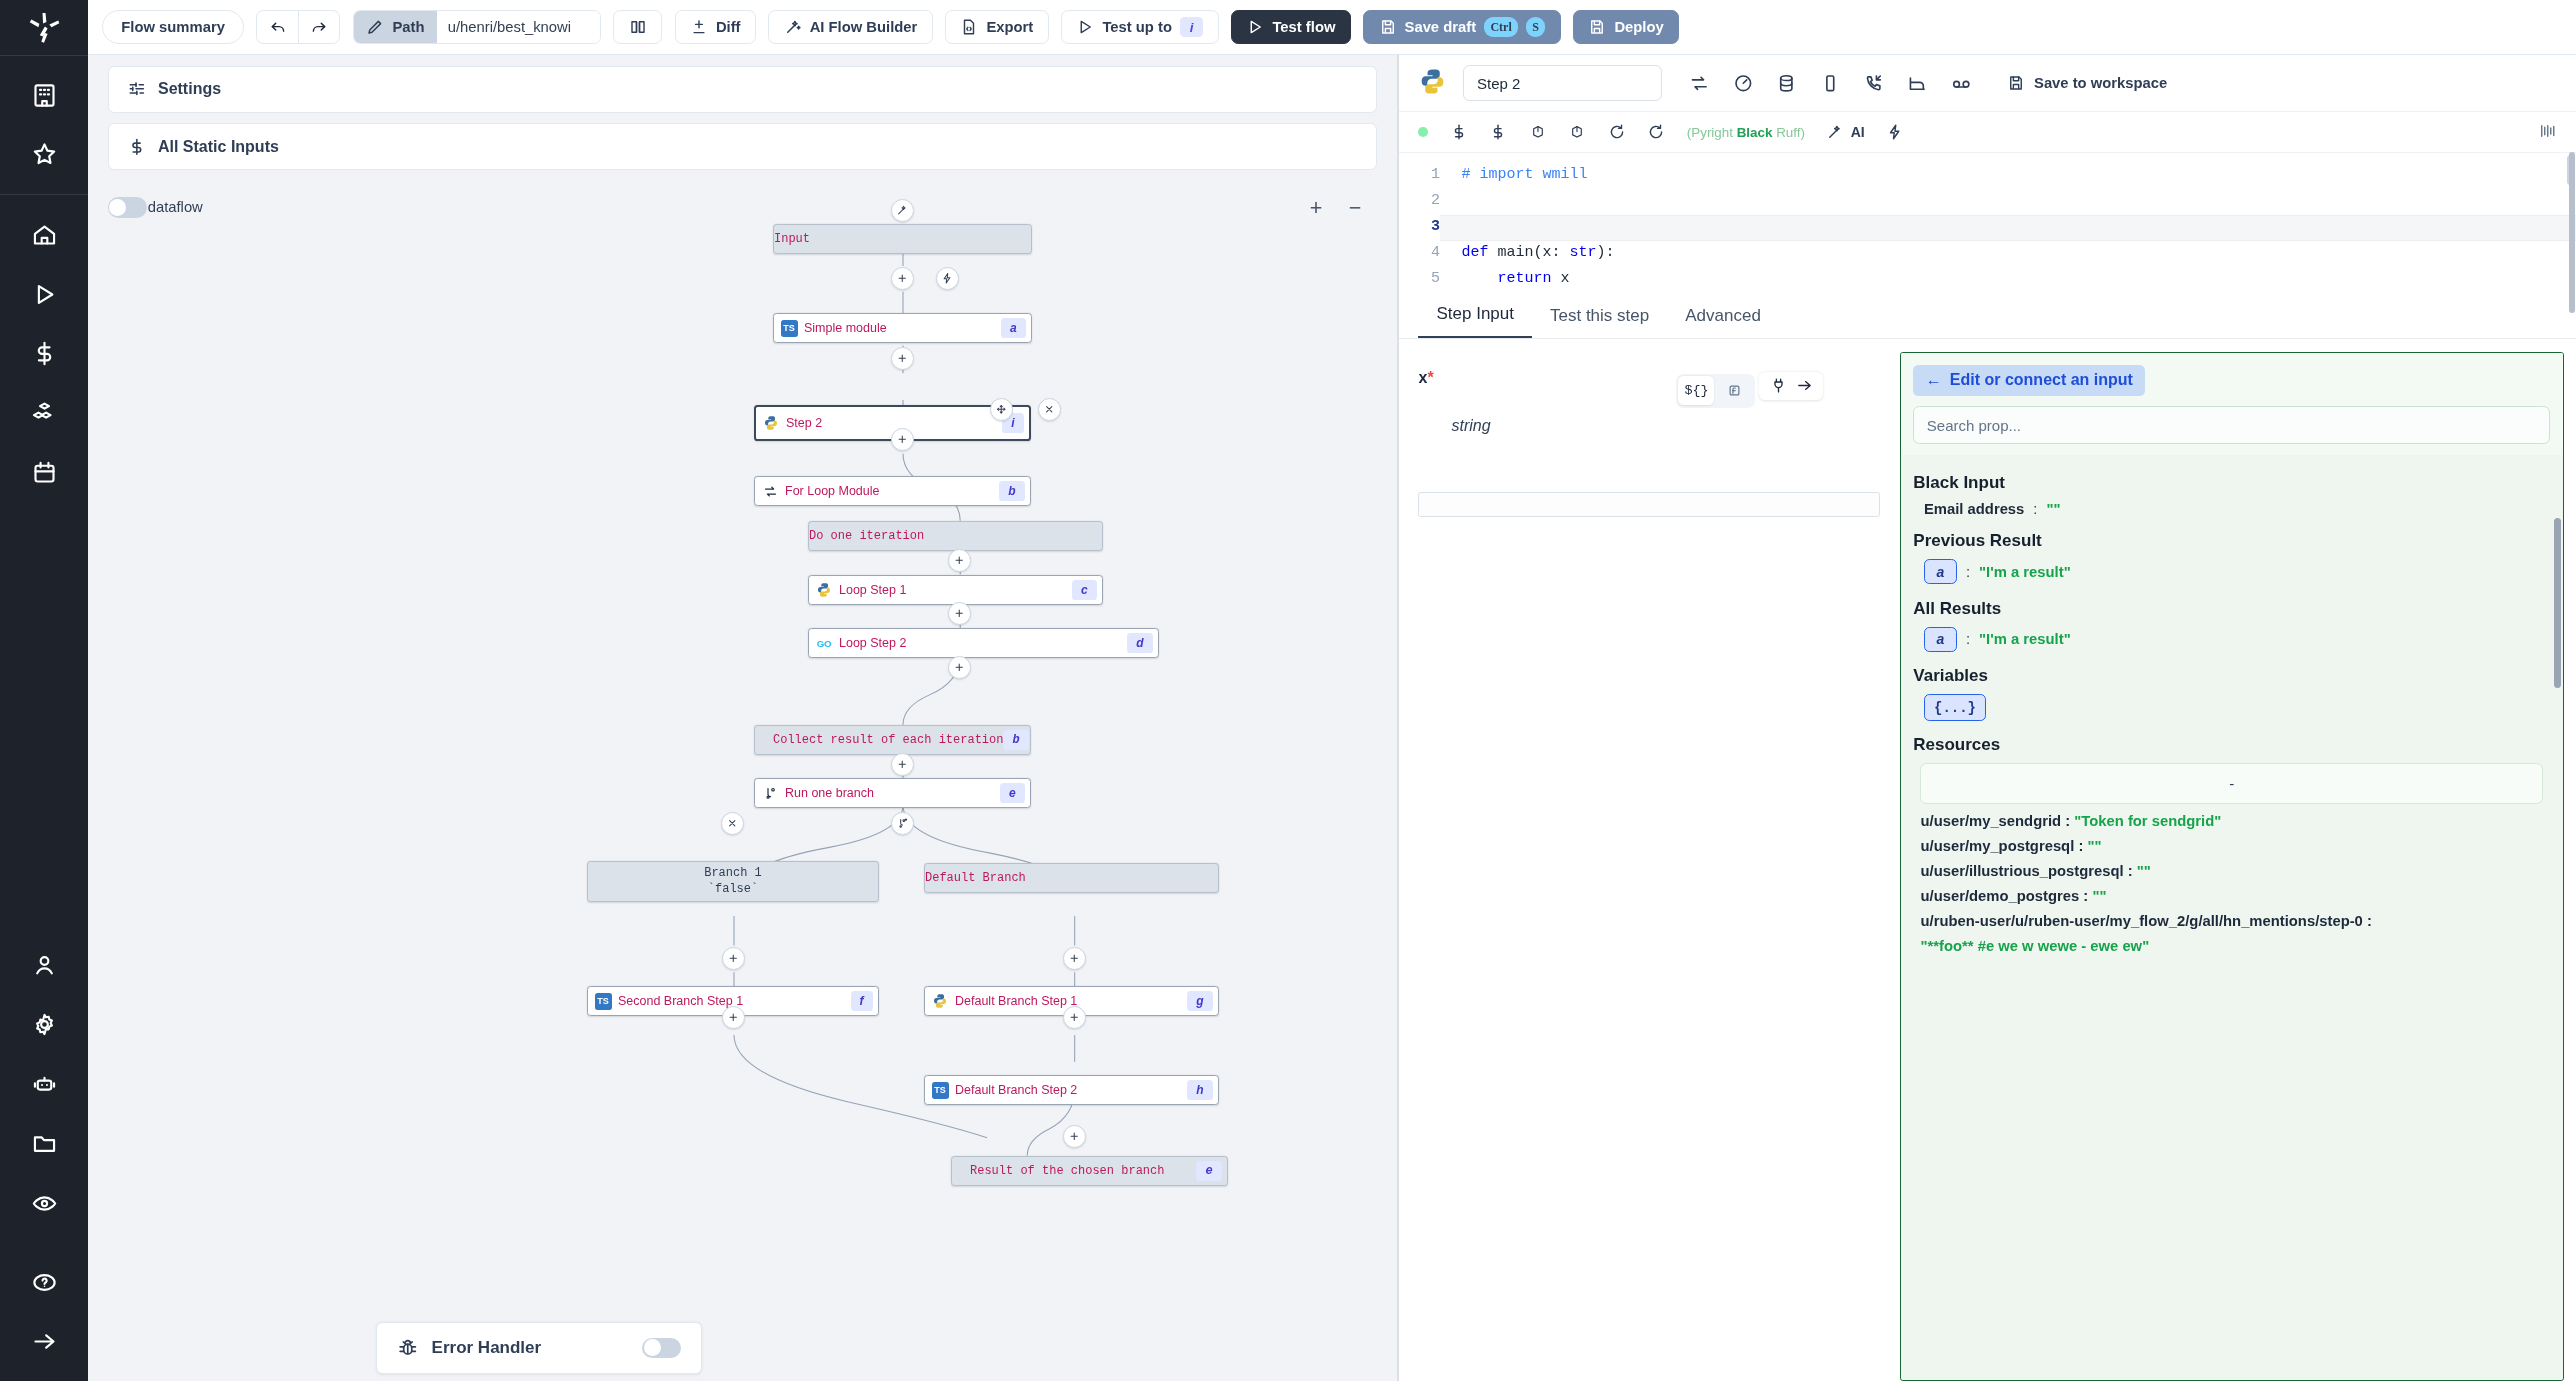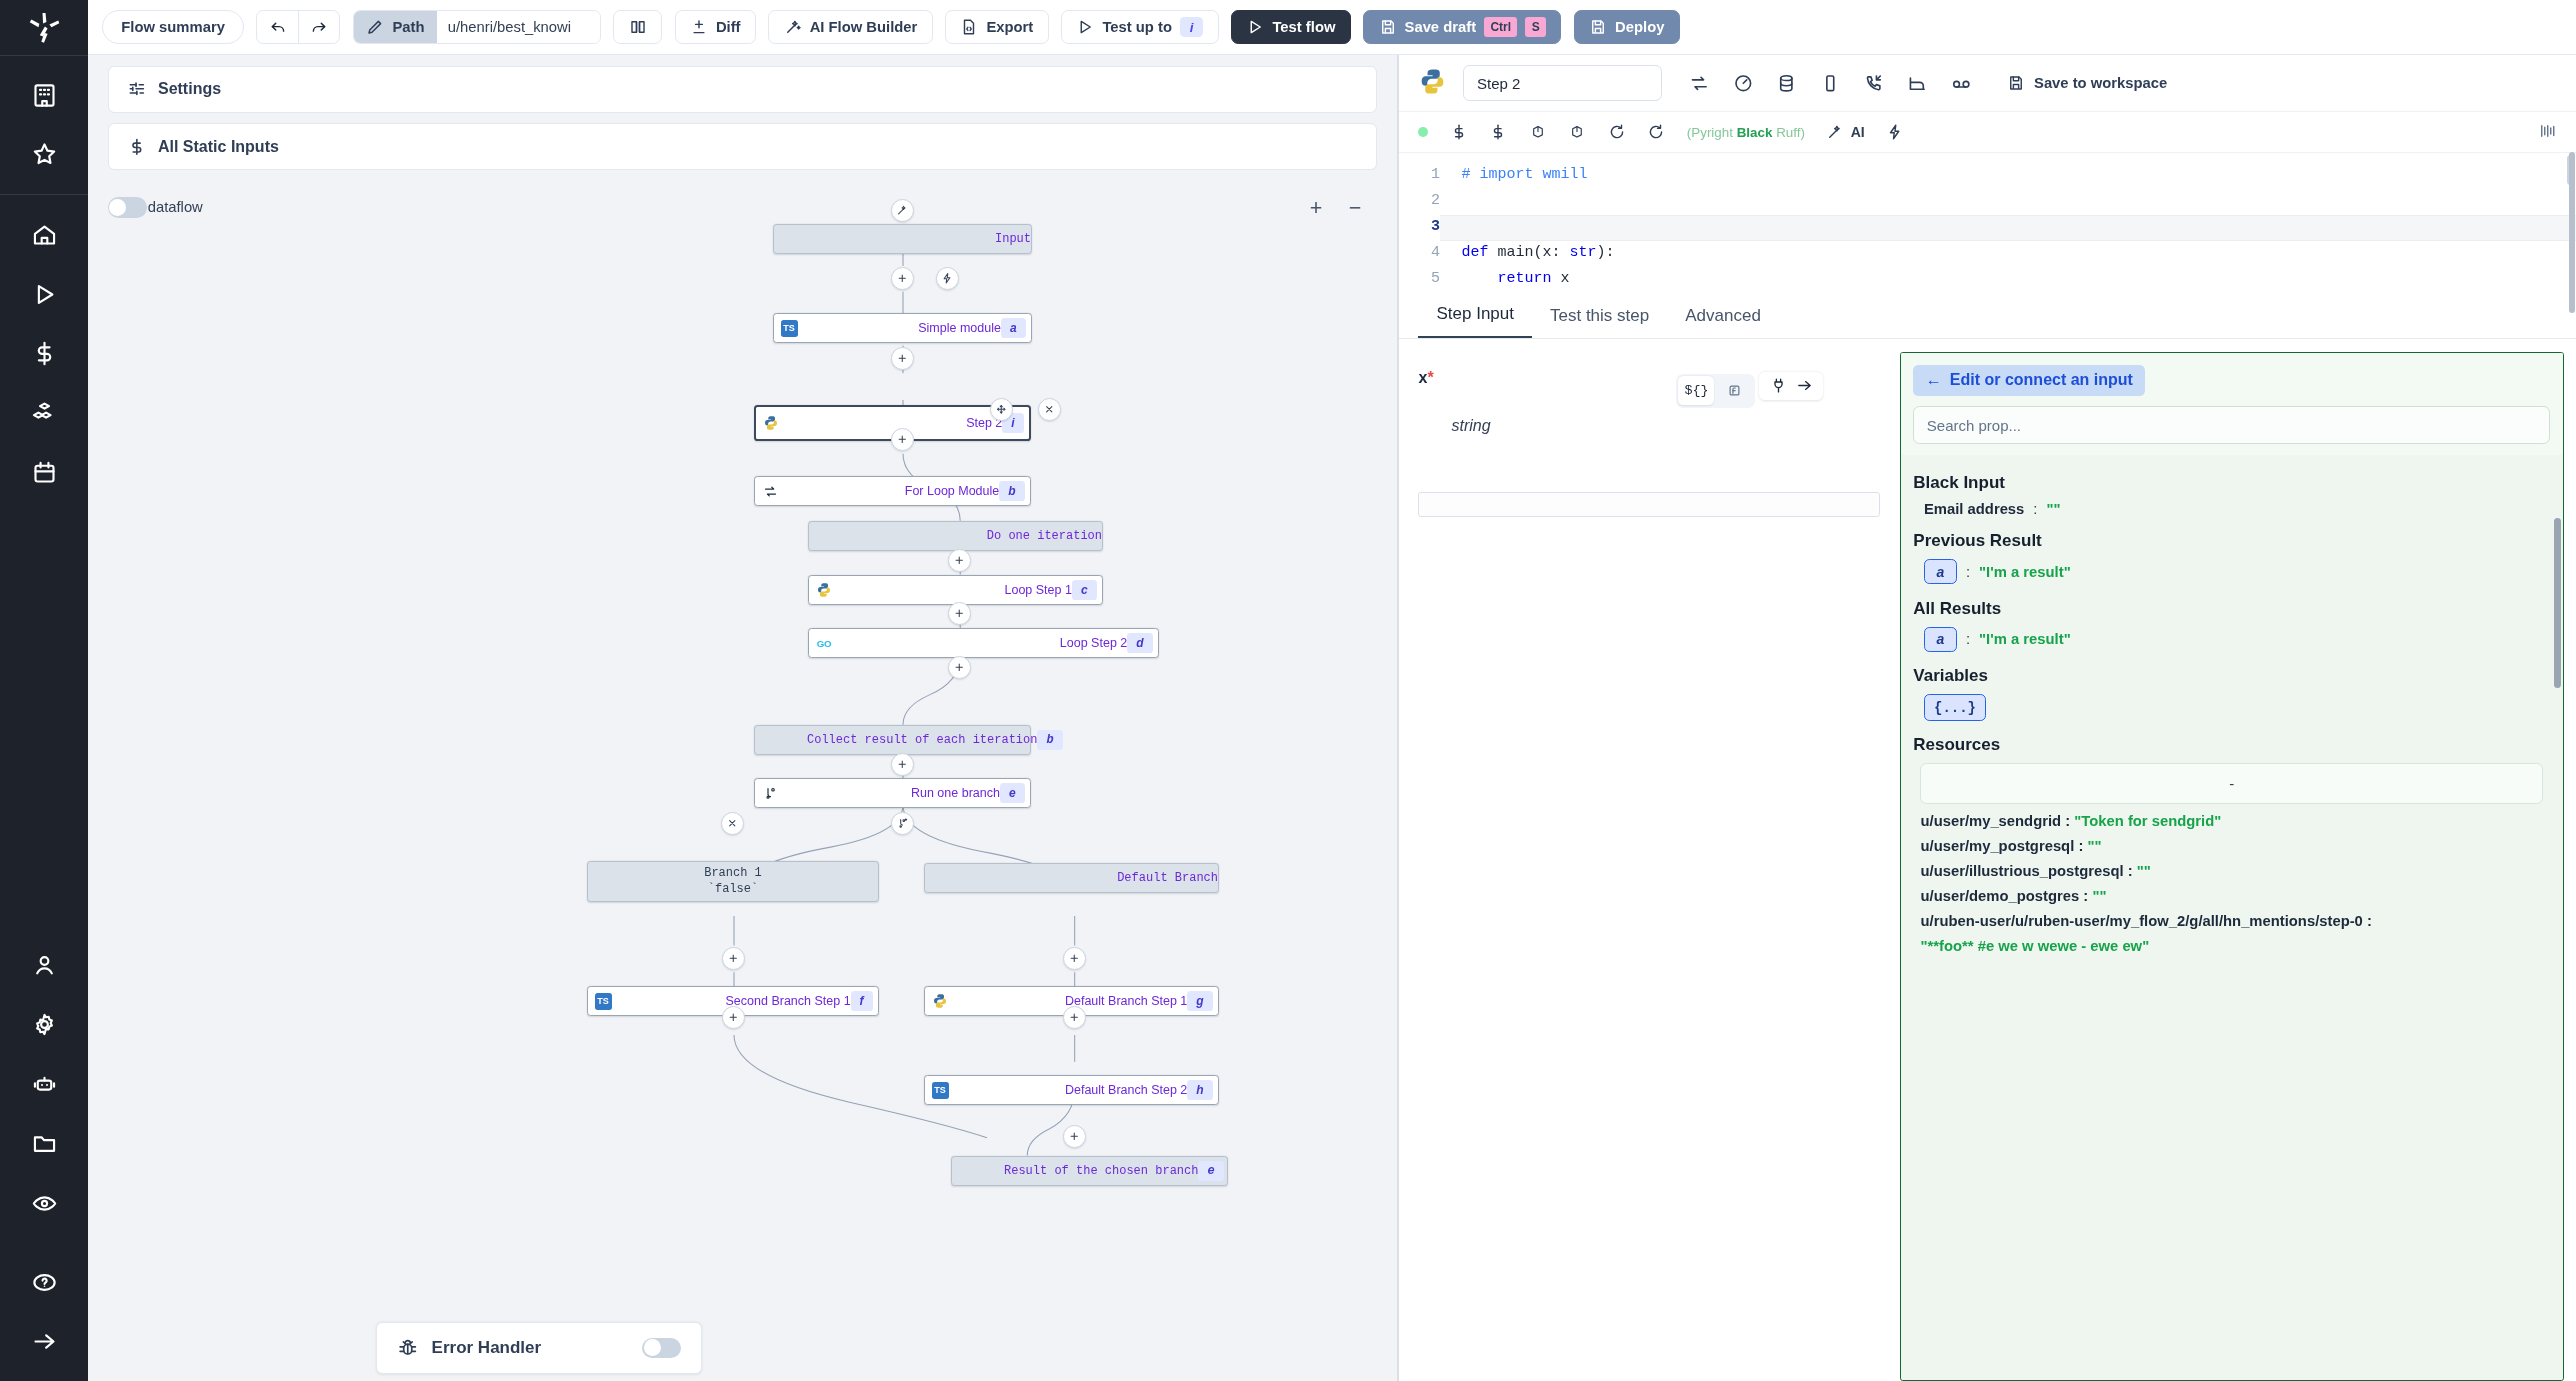--- a/index.html
+++ b/index.html
@@ -57,8 +57,8 @@
   .tb-btn.dark { background: #2b3443; color: #fff; border-color: #2b3443; }
   .tb-btn.blue { background: #7189ad; color: #fff; border-color: #7189ad; }
   .kbd {
-    background: #f9a8d4; color: #2f3e56; border-radius: 3px; font-size: 12px;
-    padding: 2.7px 6.3px; font-family: Liberation Sans, sans-serif; font-weight: 700;
+    background: #7dd3fc; color: #2f3e56; border-radius: 9px; font-size: 12px;
+    padding: 2.7px 6.3px; font-family: Liberation Serif, serif; font-weight: 700;
   }
   .badge-i {
     background: #e0e7ff; color: #4f46e5; border-radius: 4.5px; padding: 2.7px 9.8px;

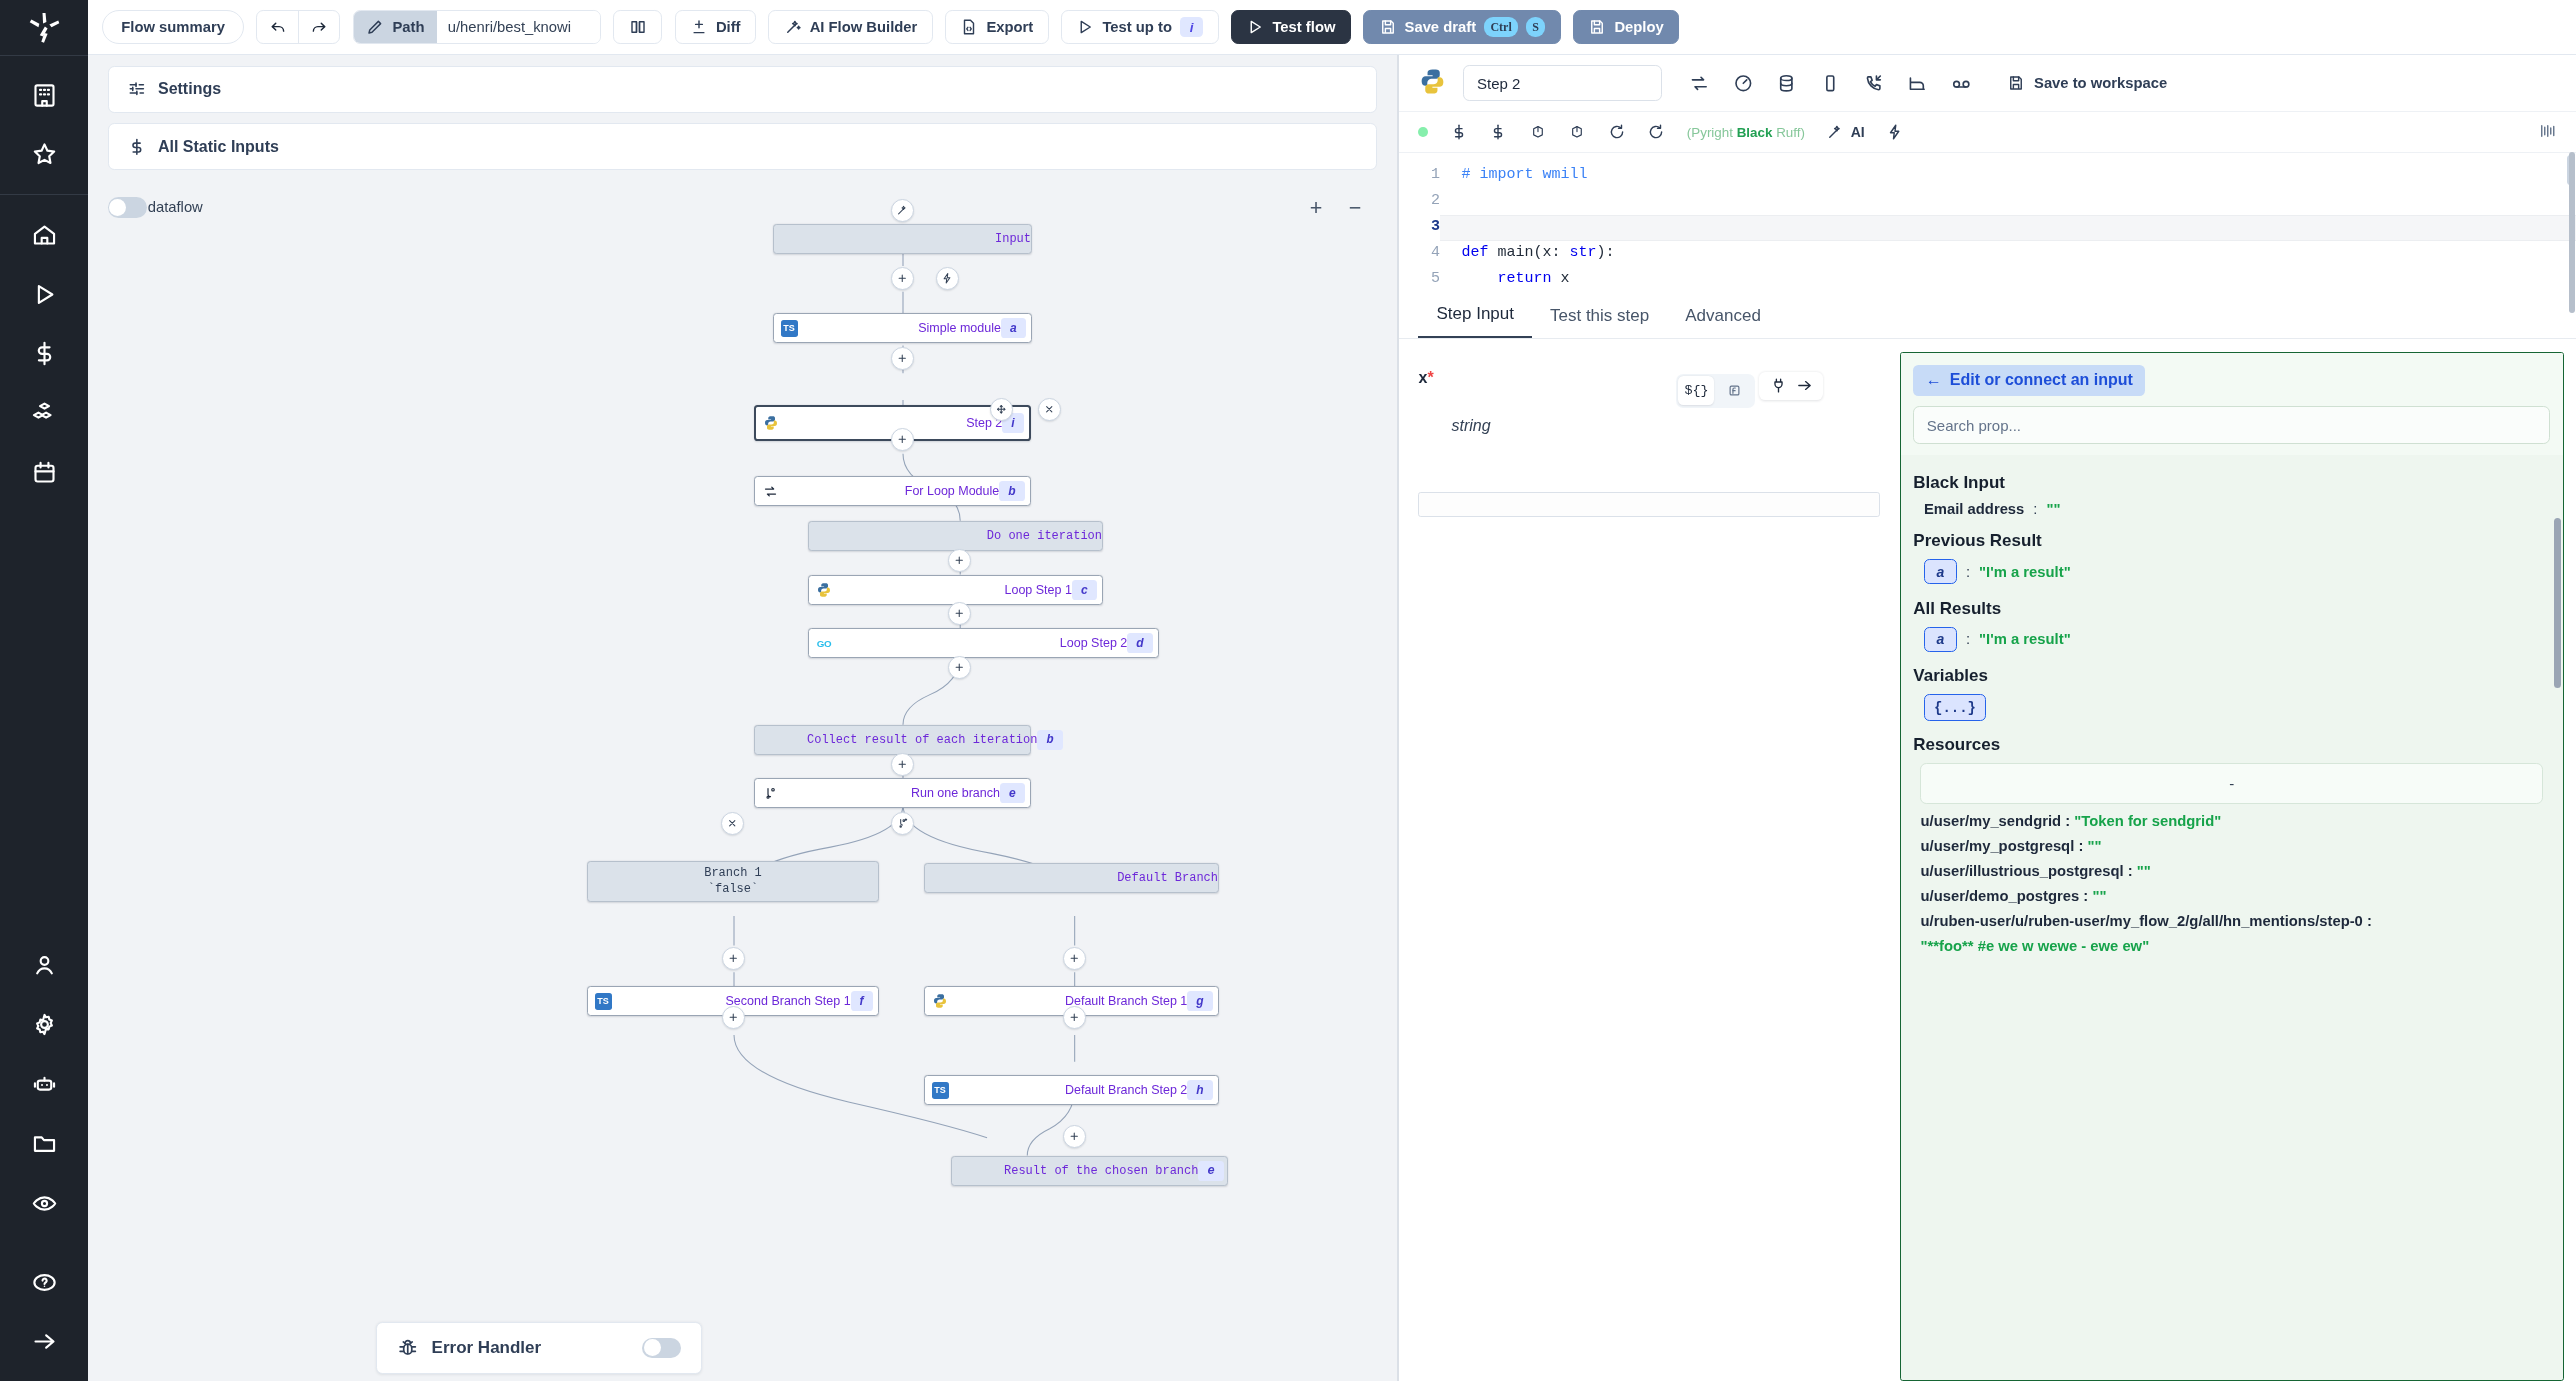--- a/index.html
+++ b/index.html
@@ -103,7 +103,7 @@
   .node.virtual { background: #dbe2ea; border-color: #b6c0cc; justify-content: center;
     font-family: "Liberation Mono", monospace; font-size: 12px; color: #2f3e56; }
   .node.selected { border: 2.2px solid #3d4a5c; }
-  .node .nlabel { flex: 1 1 auto; text-align: right; color: #6d28d9; white-space: nowrap; margin-left: 34px; }
+  .node .nlabel { flex: 1 1 auto; text-align: left; color: #be185d; white-space: nowrap; }
   .node .nicon { width: 30px; display: flex; align-items: center; justify-content: center; flex: 0 0 30px;}
   .node .nbadge {
     margin-right: 5.4px; background: #e0e7ff; color: #4338ca; border-radius: 3.6px;

